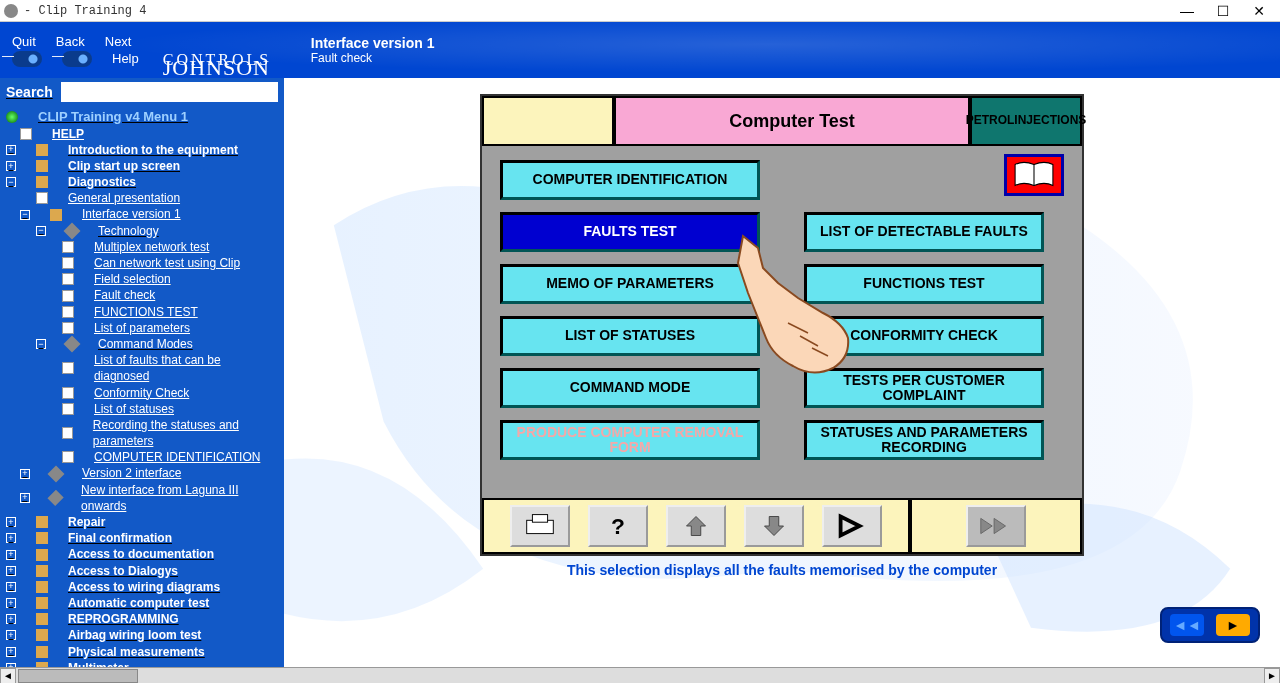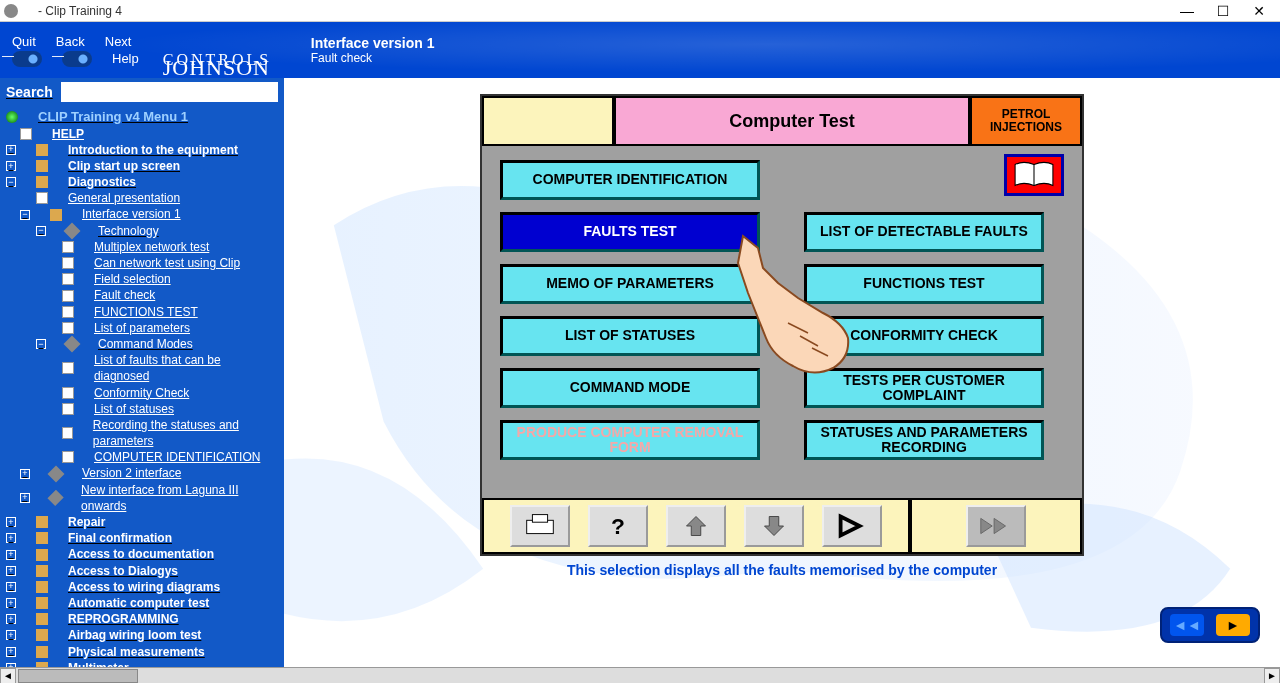--- a/index.html
+++ b/index.html
@@ -6,7 +6,7 @@
 body { font-family: Arial, sans-serif; font-size: 12px; width: 1280px; height: 683px; overflow: hidden; background: #fff; }
 
 .titlebar { height: 22px; background: #fff; border-bottom: 1px solid #ccc; display: flex; align-items: center; padding: 0 4px; justify-content: space-between; }
-.titlebar-left { display: flex; gap: 20px; }
+.titlebar-left { display: flex; gap: 6px; font-family: Liberation Mono, monospace; }
 .titlebar-icon { width: 14px; height: 14px; border-radius: 50%; background: #888; display: inline-block; }
 .titlebar-title { font-size: 12px; color: #333; }
 .titlebar-controls { display: flex; gap: 18px; align-items: center; padding-right: 8px; }

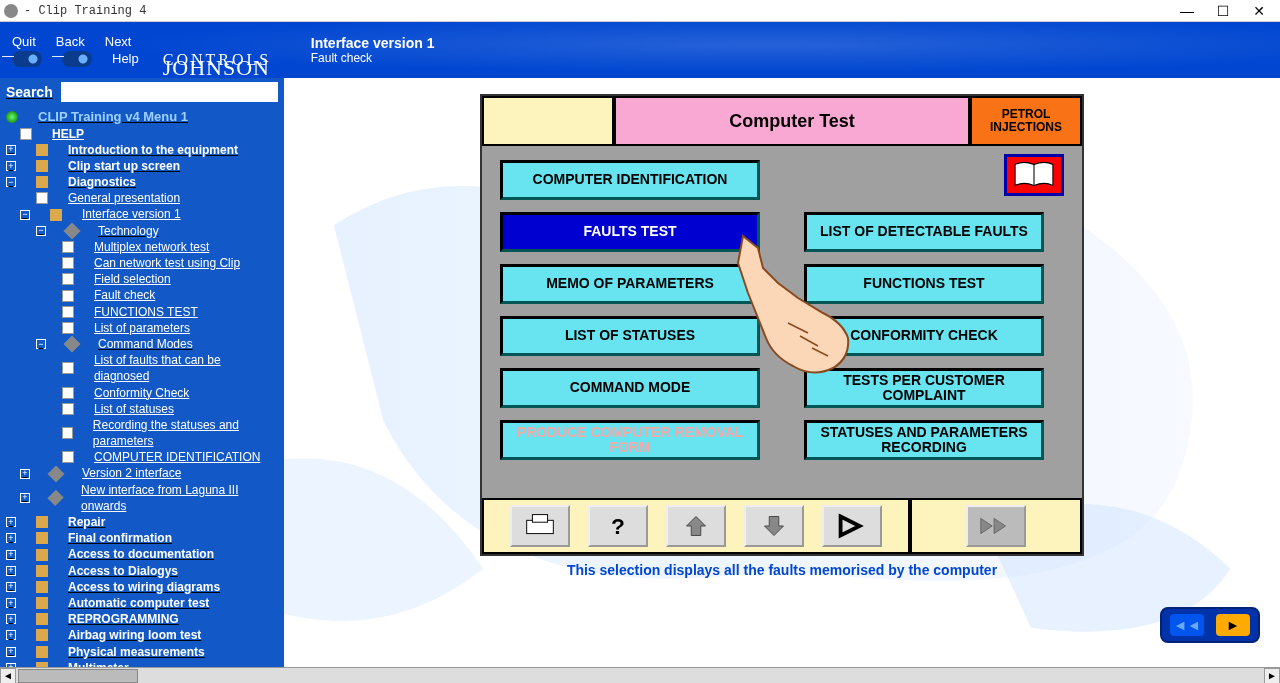--- a/index.html
+++ b/index.html
@@ -54,7 +54,7 @@
 .panel-header { display: flex; height: 50px; }
 .header-left { width: 132px; border: 2px solid #000; background: #fcf4bc; }
 .header-mid { flex: 1; border: 2px solid #000; background: #f9a8d4; display: flex; align-items: center; justify-content: center; font-size: 18px; font-weight: bold; }
-.header-right { width: 112px; border: 2px solid #000; background: #f97316; display: flex; flex-direction: column; align-items: center; justify-content: center; font-size: 12px; font-weight: bold; line-height: 1.1; text-align: left; }
+.header-right { width: 112px; border: 2px solid #000; background: #0f766e; display: flex; align-items: center; justify-content: center; font-size: 12px; font-weight: bold; line-height: 1.1; text-align: left; }
 
 .panel-body { position: relative; padding: 14px 18px 8px 18px; height: calc(100% - 50px - 56px); }
 .book-icon { position: absolute; right: 18px; top: 8px; width: 60px; height: 42px; background: #ff0000; border: 3px solid #0000aa; display: flex; align-items: center; justify-content: center; }

